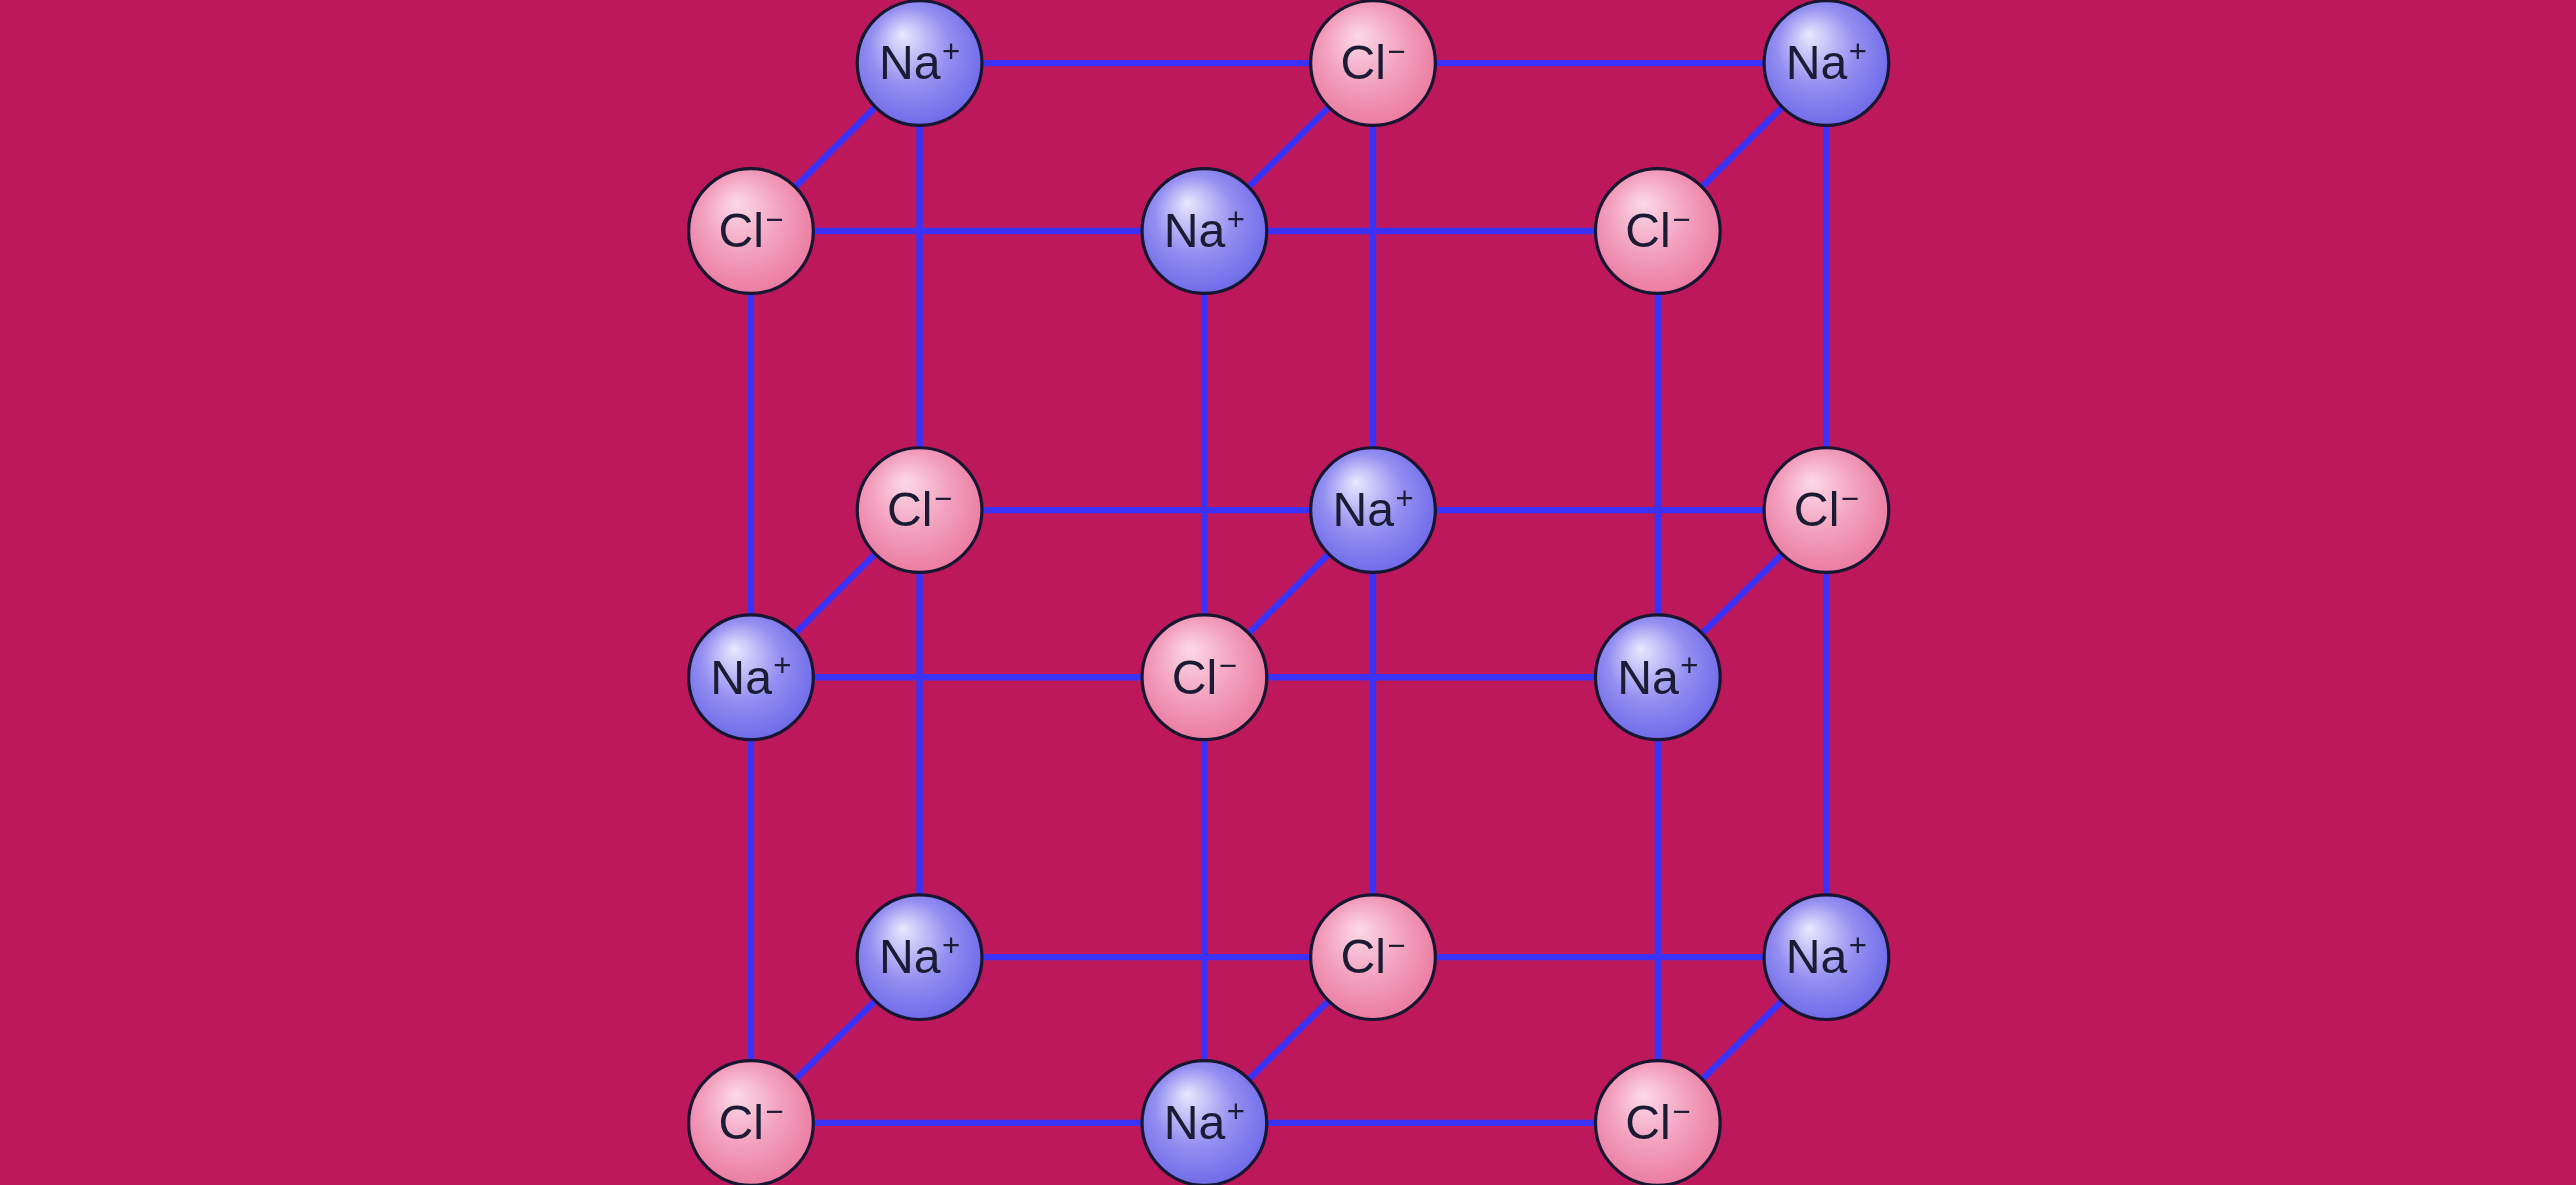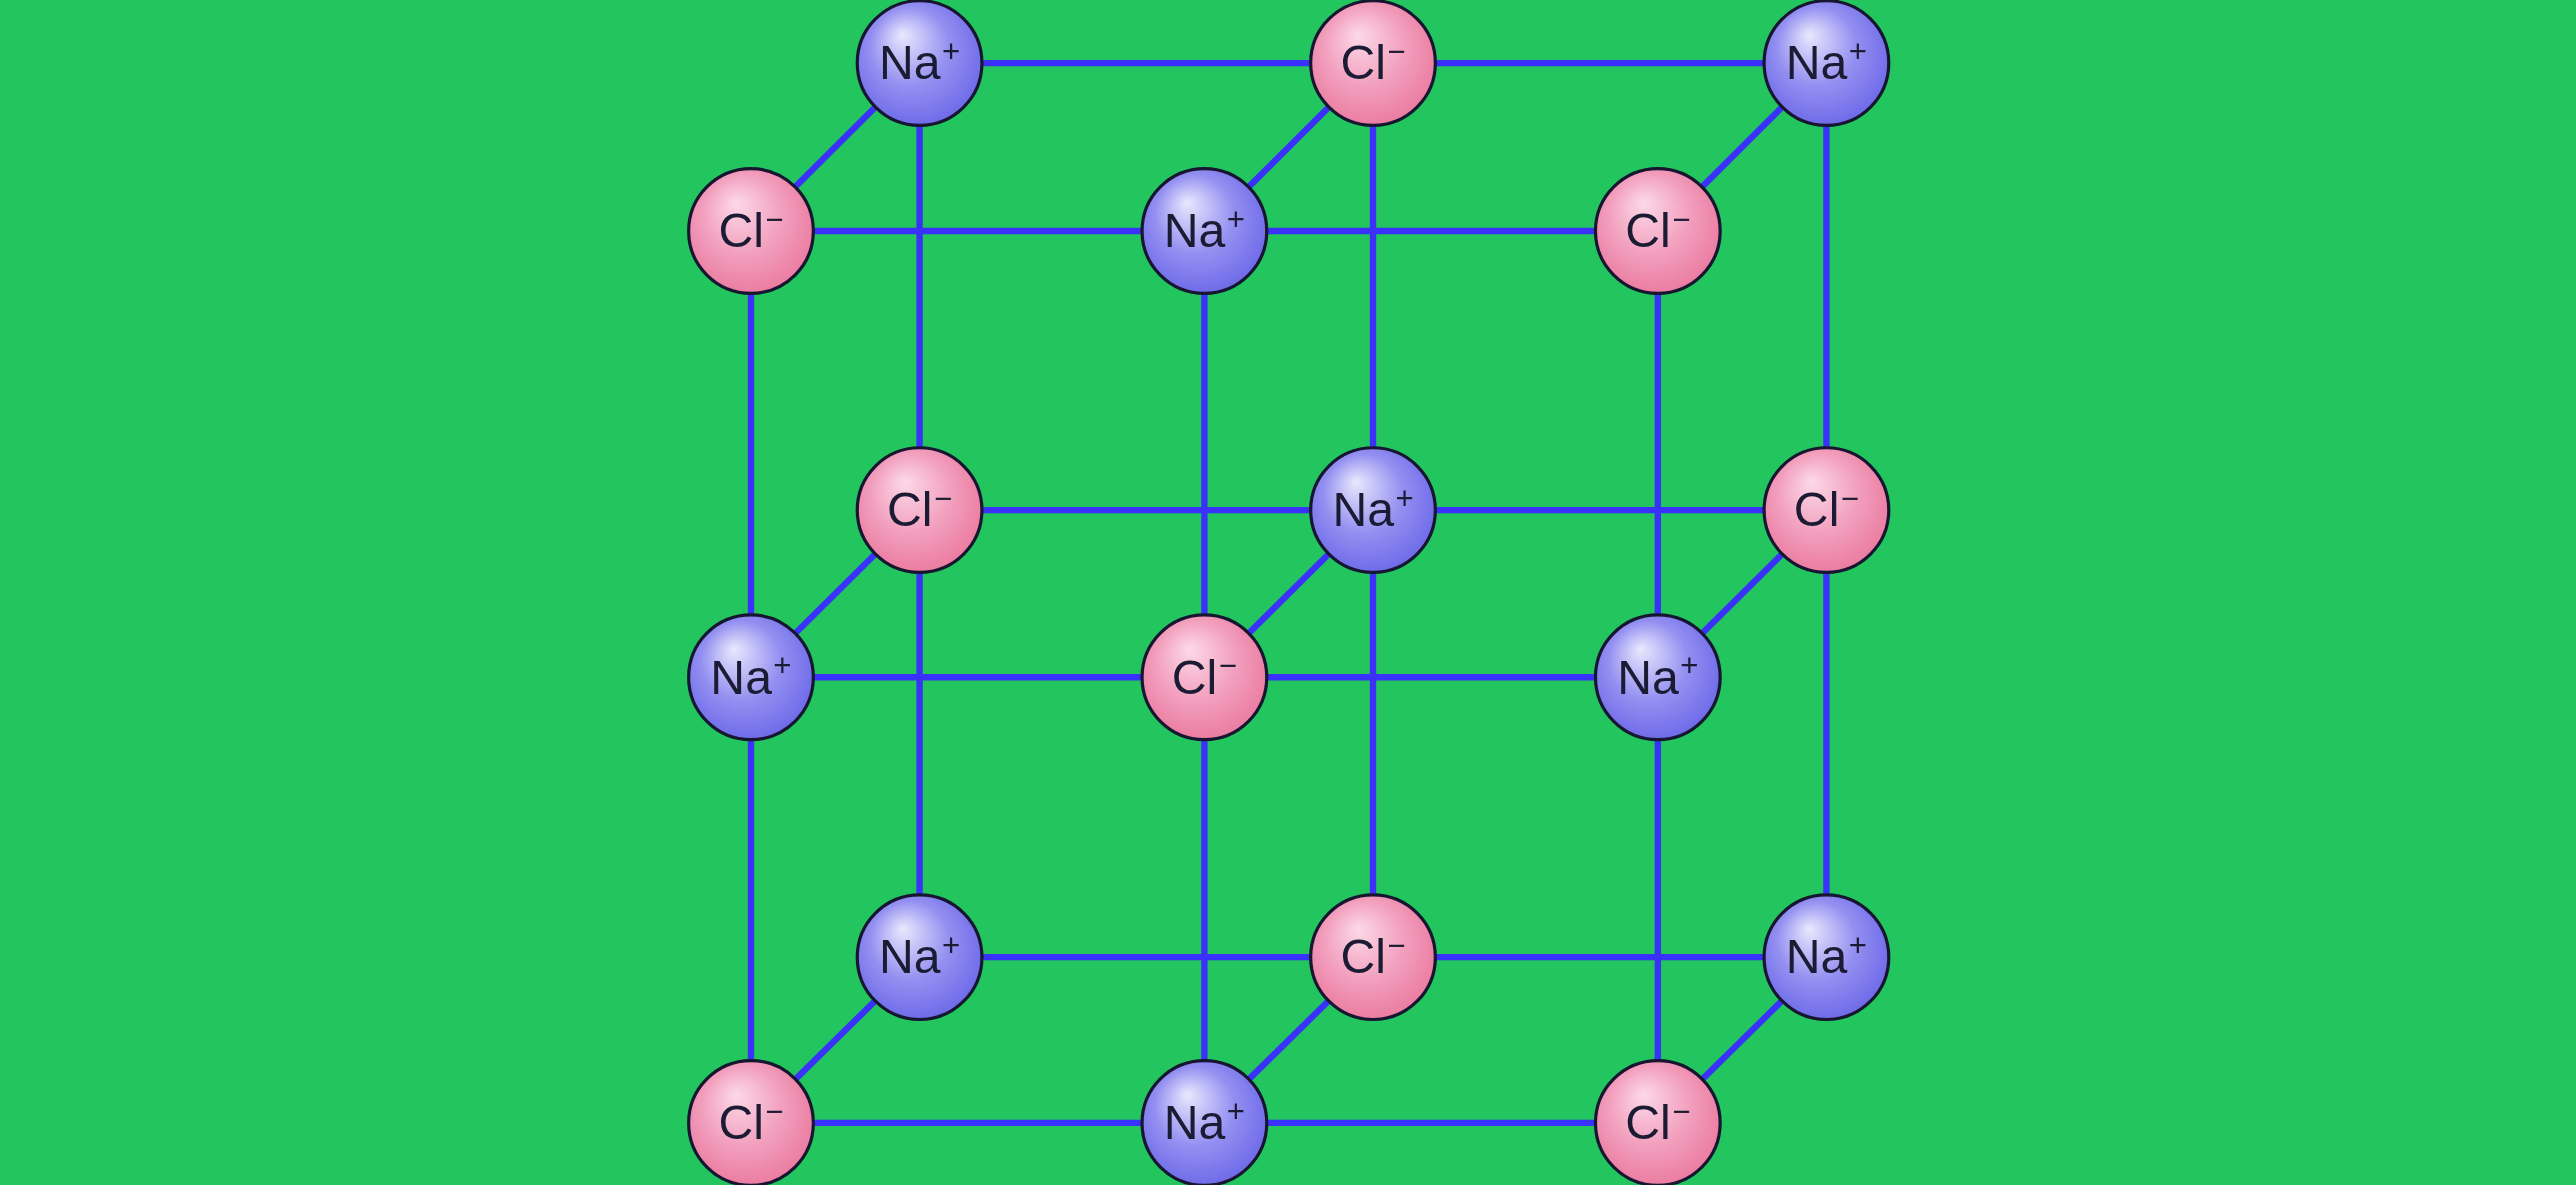--- a/index.html
+++ b/index.html
@@ -12,7 +12,7 @@
     position: relative;
     width: 2576px;
     height: 1186px;
-    background: #22c55e;
+    background: #be185d;
     font-family: "Liberation Sans", "DejaVu Sans", sans-serif;
   }
   #stage svg {

